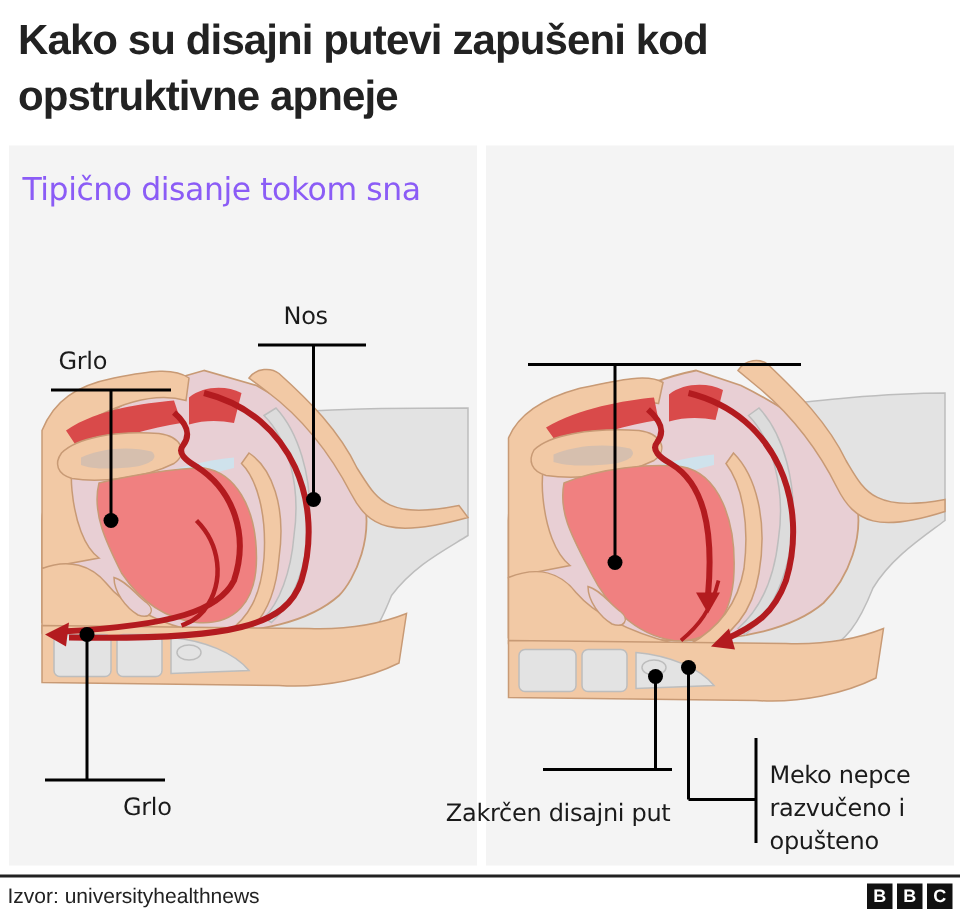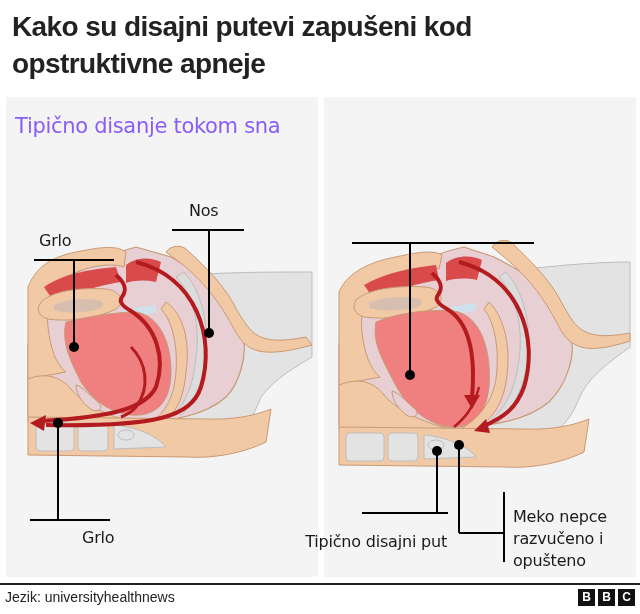--- a/index.html
+++ b/index.html
@@ -158,7 +158,7 @@
     <line x1="180" y1="395" x2="180" y2="465" stroke="#000" stroke-width="2"></line>
   </svg>
 
-  <span class="lbl multi" style="left:-30px; top:422px; width:153px; text-align:right;">Tipično disajni put</span>
+  <span class="lbl multi" style="left:-30px; top:422px; width:153px; text-align:right;">Zakrčen disajni put</span>
   <span class="lbl multi" style="left:189px; top:397px; width:122px;">Meko nepce razvučeno i opušteno</span>
 </div>
 

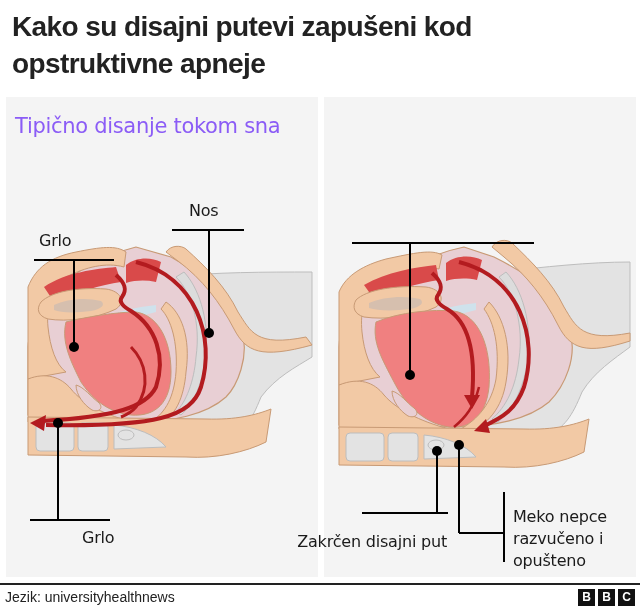--- a/index.html
+++ b/index.html
@@ -163,7 +163,7 @@
 </div>
 
 <div class="footer-rule"></div>
-<span class="source">Jezik: universityhealthnews</span>
+<span class="source">Izvor: universityhealthnews</span>
 <div class="bbc">
   <span>B</span>
   <span>B</span>

